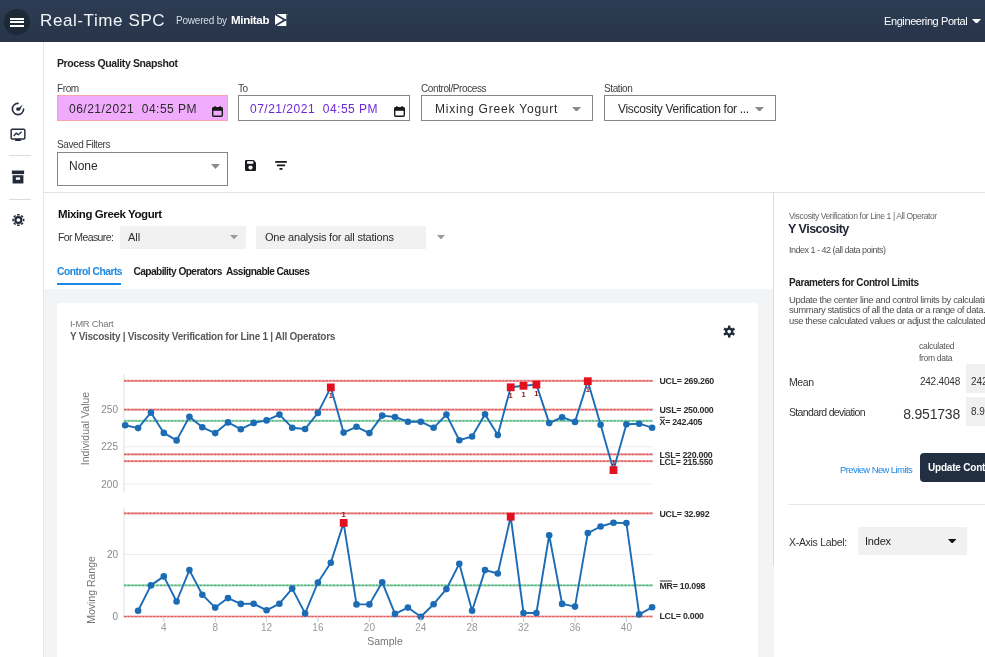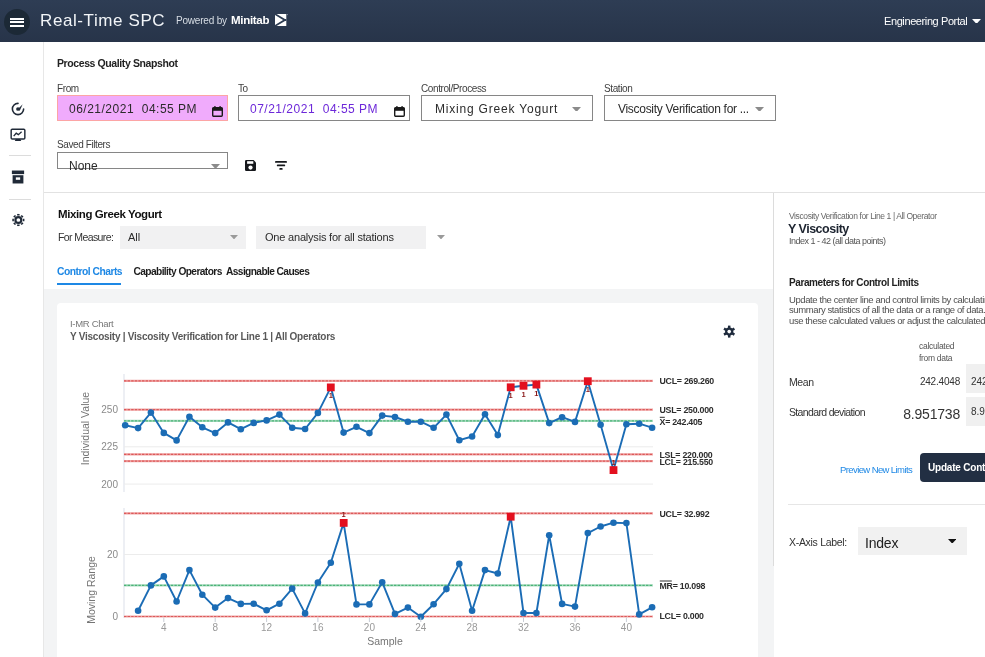--- a/index.html
+++ b/index.html
@@ -111,7 +111,7 @@
 </div>
 
 <div class="abs" style="left:57px;top:139px;font-size:10px;letter-spacing:-0.4px;color:#3f3f3f;">Saved Filters</div>
-<div class="abs" style="left:57px;top:152px;width:171px;height:17px;border:1px solid #868686;background:#fff;">
+<div class="abs" style="left:57px;top:152px;width:171px;height:34px;border:1px solid #868686;background:#fff;">
   <div class="abs" style="left:11px;top:6px;font-size:12px;color:#2b2b2b;">None</div>
   <svg width="9" height="4.95" viewBox="0 0 9 4.95" style="position:absolute;left:153px;top:11px;">
         <path d="M 0 0 L 9 0 L 4.5 4.95 Z" fill="#8b8b8b"></path>

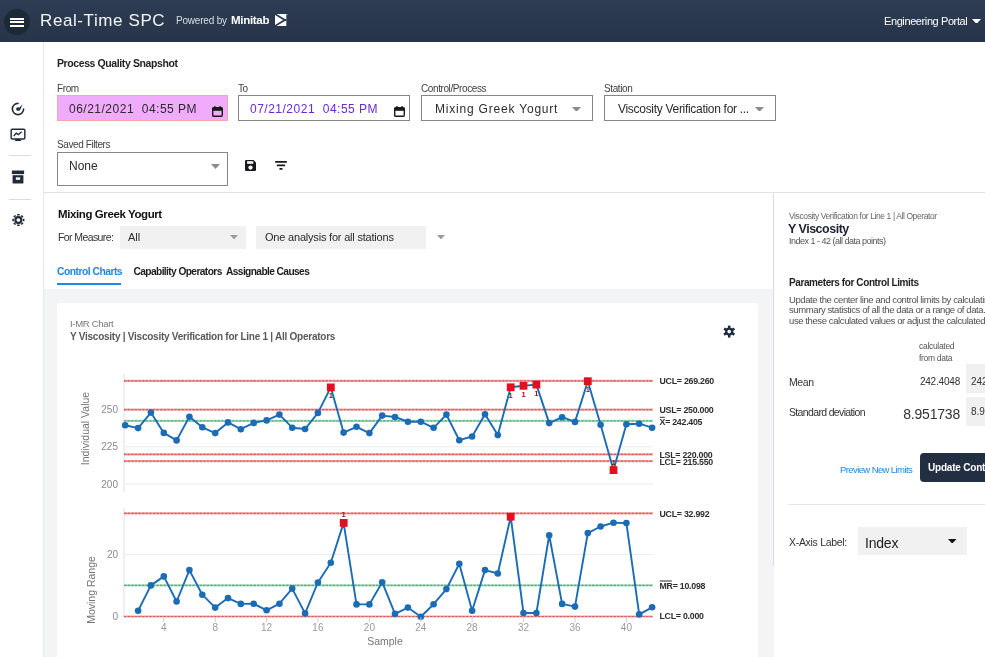--- a/index.html
+++ b/index.html
@@ -158,7 +158,7 @@
 <div class="abs" style="left:773px;top:193px;width:1px;height:373px;background:#dcdcdc;"></div>
 <div class="abs" style="left:789px;top:211px;font-size:8.5px;letter-spacing:-0.4px;color:#666;white-space:nowrap;">Viscosity Verification for Line 1 | All Operator</div>
 <div class="abs" style="left:788px;top:222px;font-size:12.5px;letter-spacing:-0.5px;font-weight:bold;color:#1d2430;">Y Viscosity</div>
-<div class="abs" style="left:789px;top:236px;font-size:9px;letter-spacing:-0.5px;color:#555;">Index 1 - 42 (all data points)</div>
+<div class="abs" style="left:789px;top:245px;font-size:9px;letter-spacing:-0.5px;color:#555;">Index 1 - 42 (all data points)</div>
 <div class="abs" style="left:789px;top:276.5px;font-size:10px;letter-spacing:-0.4px;font-weight:bold;color:#222;">Parameters for Control Limits</div>
 <div class="abs" style="left:789px;top:293.5px;font-size:9.5px;letter-spacing:-0.4px;color:#4f4f4f;white-space:nowrap;">Update the center line and control limits by calculating</div>
 <div class="abs" style="left:789px;top:304.4px;font-size:9.5px;letter-spacing:-0.4px;color:#4f4f4f;white-space:nowrap;">summary statistics of all the data or a range of data. Then</div>

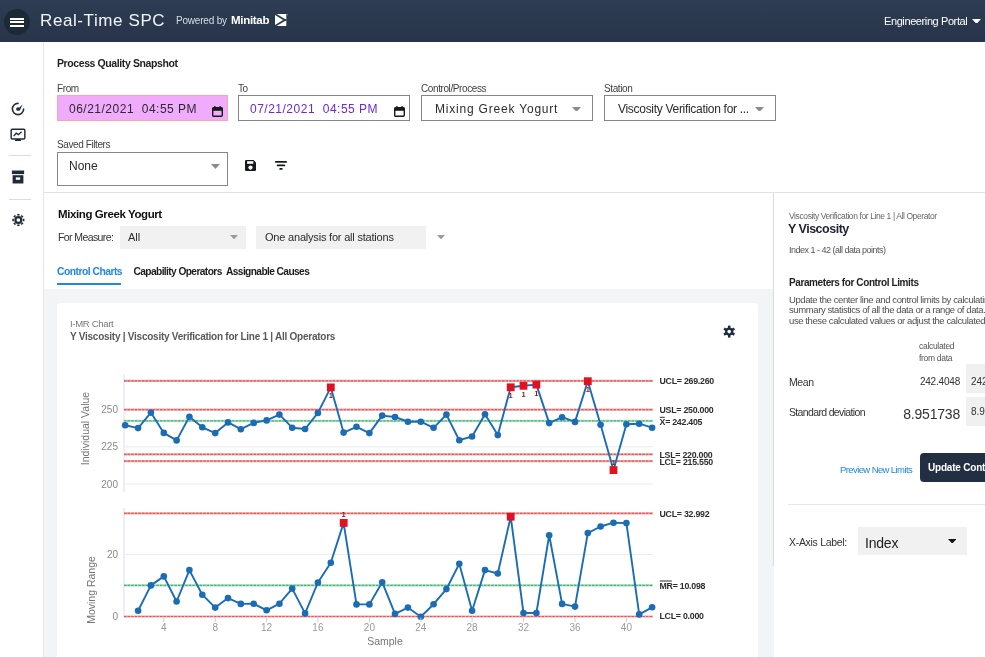--- a/index.html
+++ b/index.html
@@ -186,7 +186,7 @@
 <div class="abs" style="left:788px;top:504px;width:197px;height:1px;background:#e6e6e6;"></div>
 <div class="abs" style="left:789px;top:536px;font-size:10.5px;letter-spacing:-0.3px;color:#333;">X-Axis Label:</div>
 <div class="abs" style="left:858px;top:527px;width:109px;height:28px;background:#f1f1f1;">
-  <div class="abs" style="left:7px;top:8px;font-size:14px;letter-spacing:-0.2px;color:#222;">Index</div>
+  <div class="abs" style="left:7px;top:8px;font-size:11px;letter-spacing:-0.2px;color:#222;">Index</div>
   <svg width="8.4" height="4.620000000000001" viewBox="0 0 8.4 4.620000000000001" style="position:absolute;left:89.5px;top:11.5px;">
         <path d="M 0 0 L 8.4 0 L 4.2 4.620000000000001 Z" fill="#111"></path>
       </svg>

